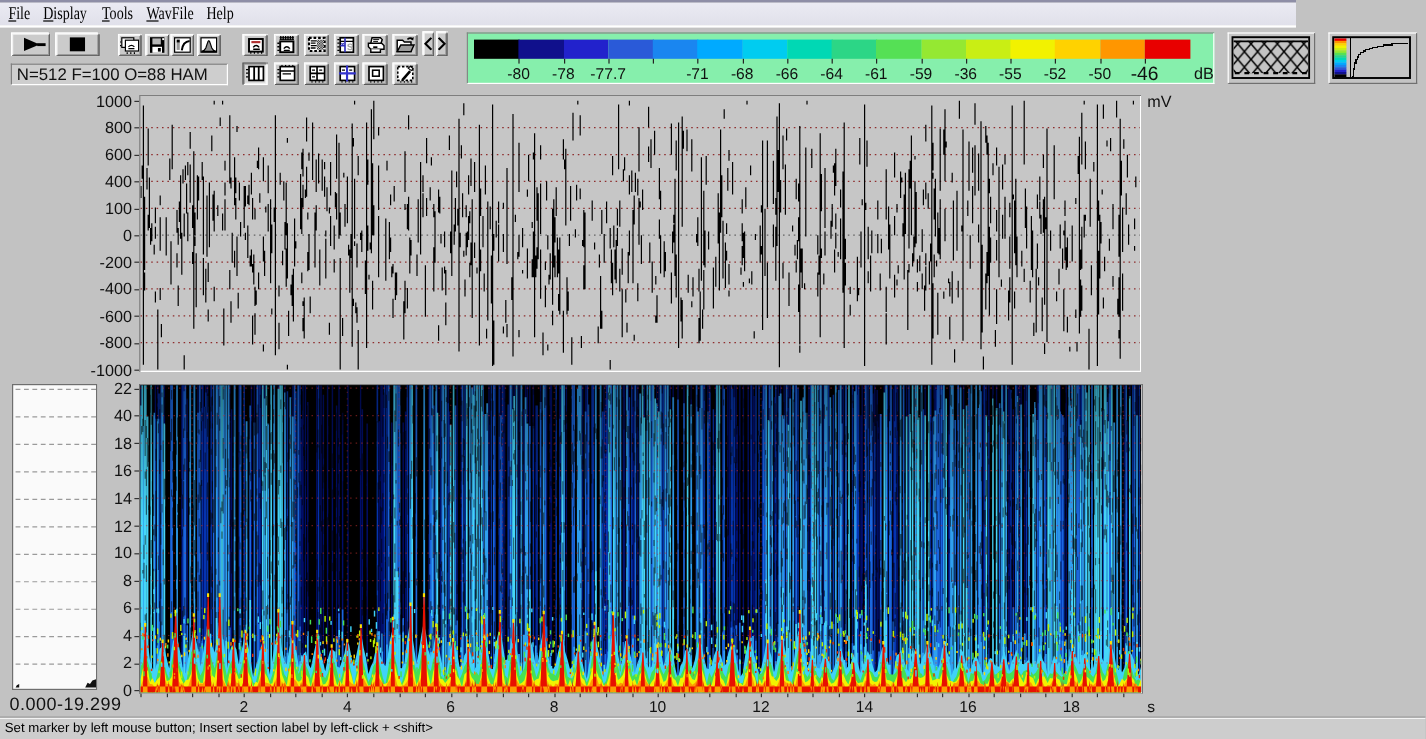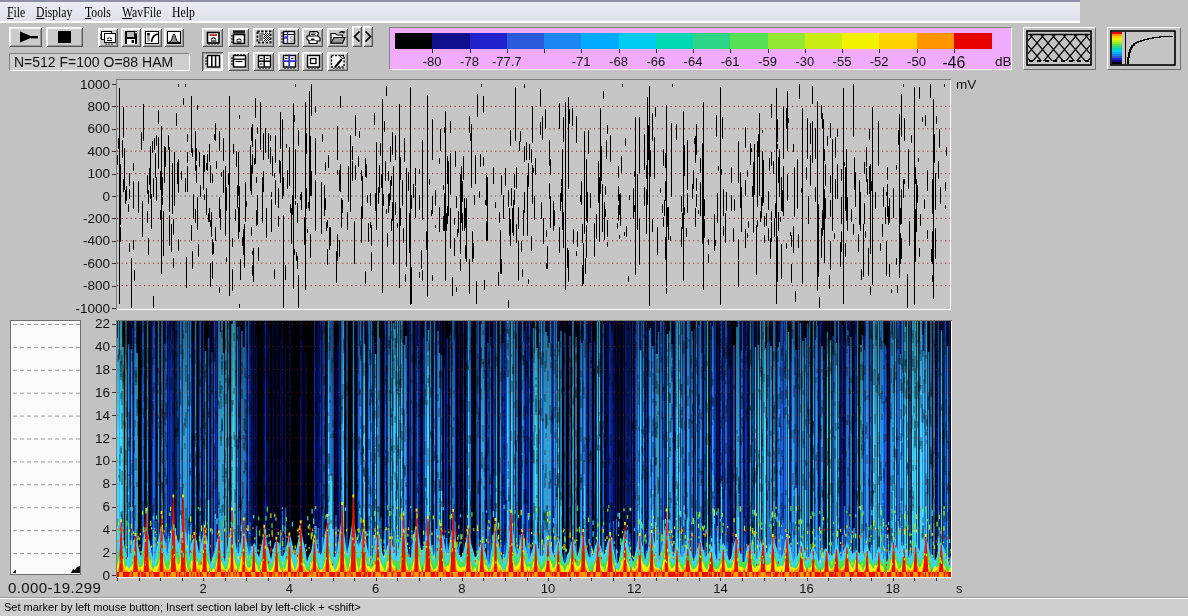--- a/index.html
+++ b/index.html
@@ -9,7 +9,7 @@
 .btn { position:absolute; background:#cbcbcb; display:flex; align-items:center; justify-content:center;
   box-shadow: inset 1px 1px 0 #ffffff, inset -1px -1px 0 #585858, inset 2px 2px 0 #f2f2f2, inset -2px -2px 0 #9a9a9a; }
 .btn.pressed { background:#d6d6d6; box-shadow: inset 1px 1px 0 #585858, inset -1px -1px 0 #ffffff, inset 2px 2px 0 #9a9a9a, inset -2px -2px 0 #f0f0f0; }
-.panel { position:absolute; background:#f0abfc; border:1px solid; border-color:#868686 #ffffff #ffffff #868686;text-decoration:underline; }
+.panel { position:absolute; background:#86efac; border:1px solid; border-color:#868686 #ffffff #ffffff #868686;text-decoration:underline; }
 .rpanel { position:absolute; background:#c4c4c4; border:1px solid; border-color:#ffffff #707070 #707070 #ffffff; }
 .ylab { position:absolute; left:58px; width:52px; text-align:right; font-size:13.5px; color:#111; }
 </style></head>

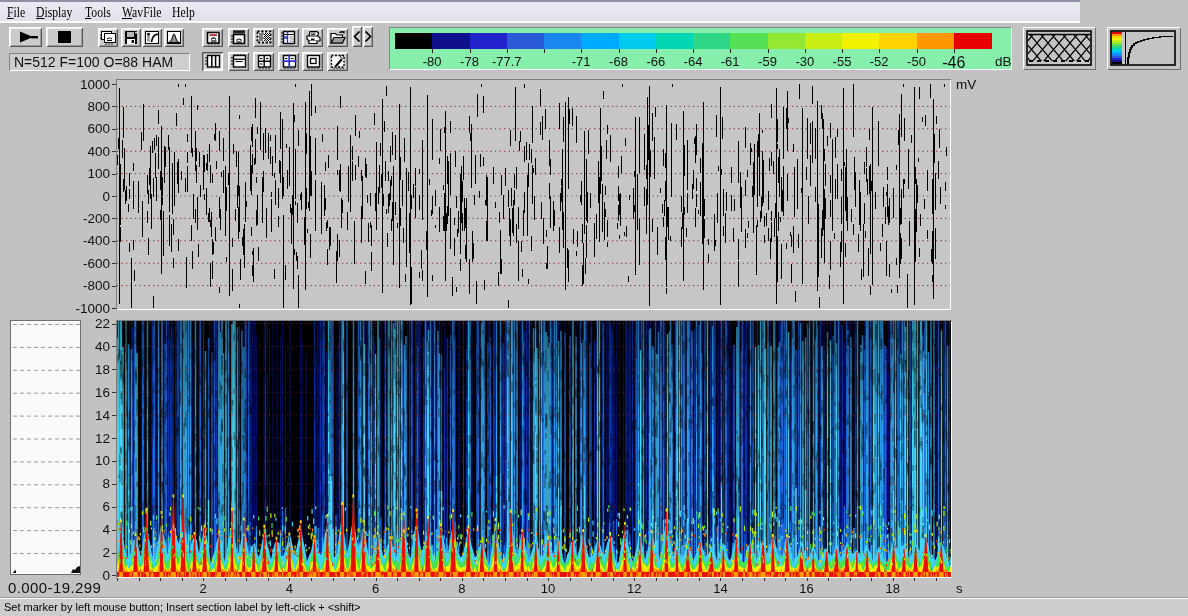--- a/index.html
+++ b/index.html
@@ -221,7 +221,7 @@
     <div style="position:absolute;left:377.5px;top:21px;width:1px;height:4px;background:#222"></div>
     <div style="position:absolute;left:359.5px;top:26px;width:36px;text-align:center;font-size:13px;color:#111">-59</div>
     <div style="position:absolute;left:414.8px;top:21px;width:1px;height:4px;background:#222"></div>
-    <div style="position:absolute;left:396.8px;top:26px;width:36px;text-align:center;font-size:13px;color:#111">-30</div>
+    <div style="position:absolute;left:396.8px;top:26px;width:36px;text-align:center;font-size:13px;color:#111">-36</div>
     <div style="position:absolute;left:452.0px;top:21px;width:1px;height:4px;background:#222"></div>
     <div style="position:absolute;left:434.0px;top:26px;width:36px;text-align:center;font-size:13px;color:#111">-55</div>
     <div style="position:absolute;left:489.2px;top:21px;width:1px;height:4px;background:#222"></div>

